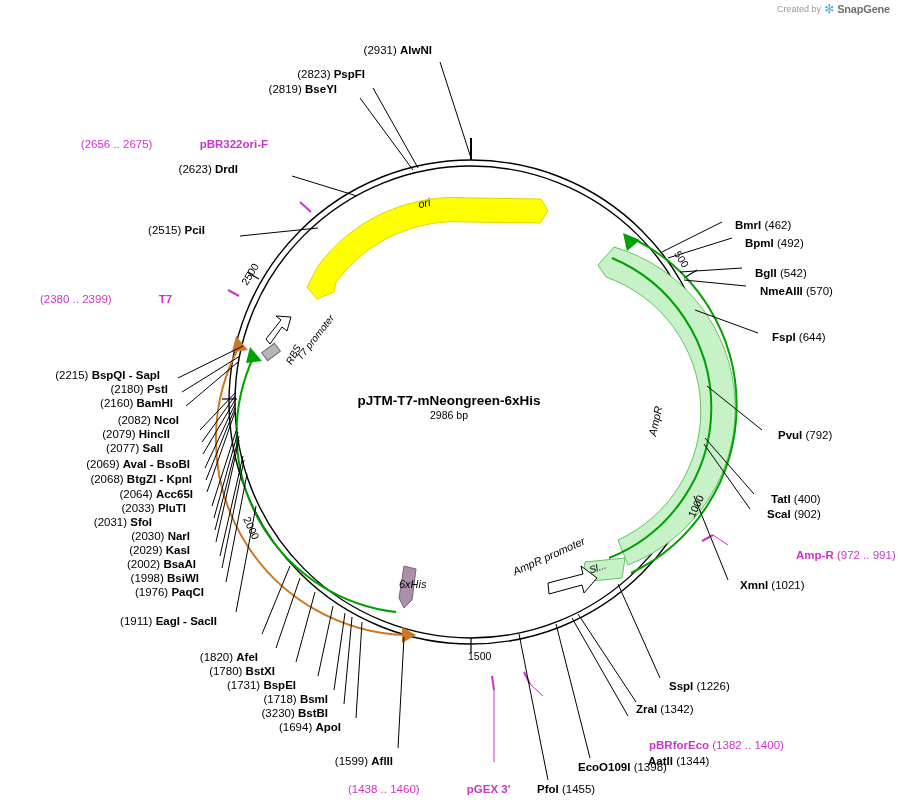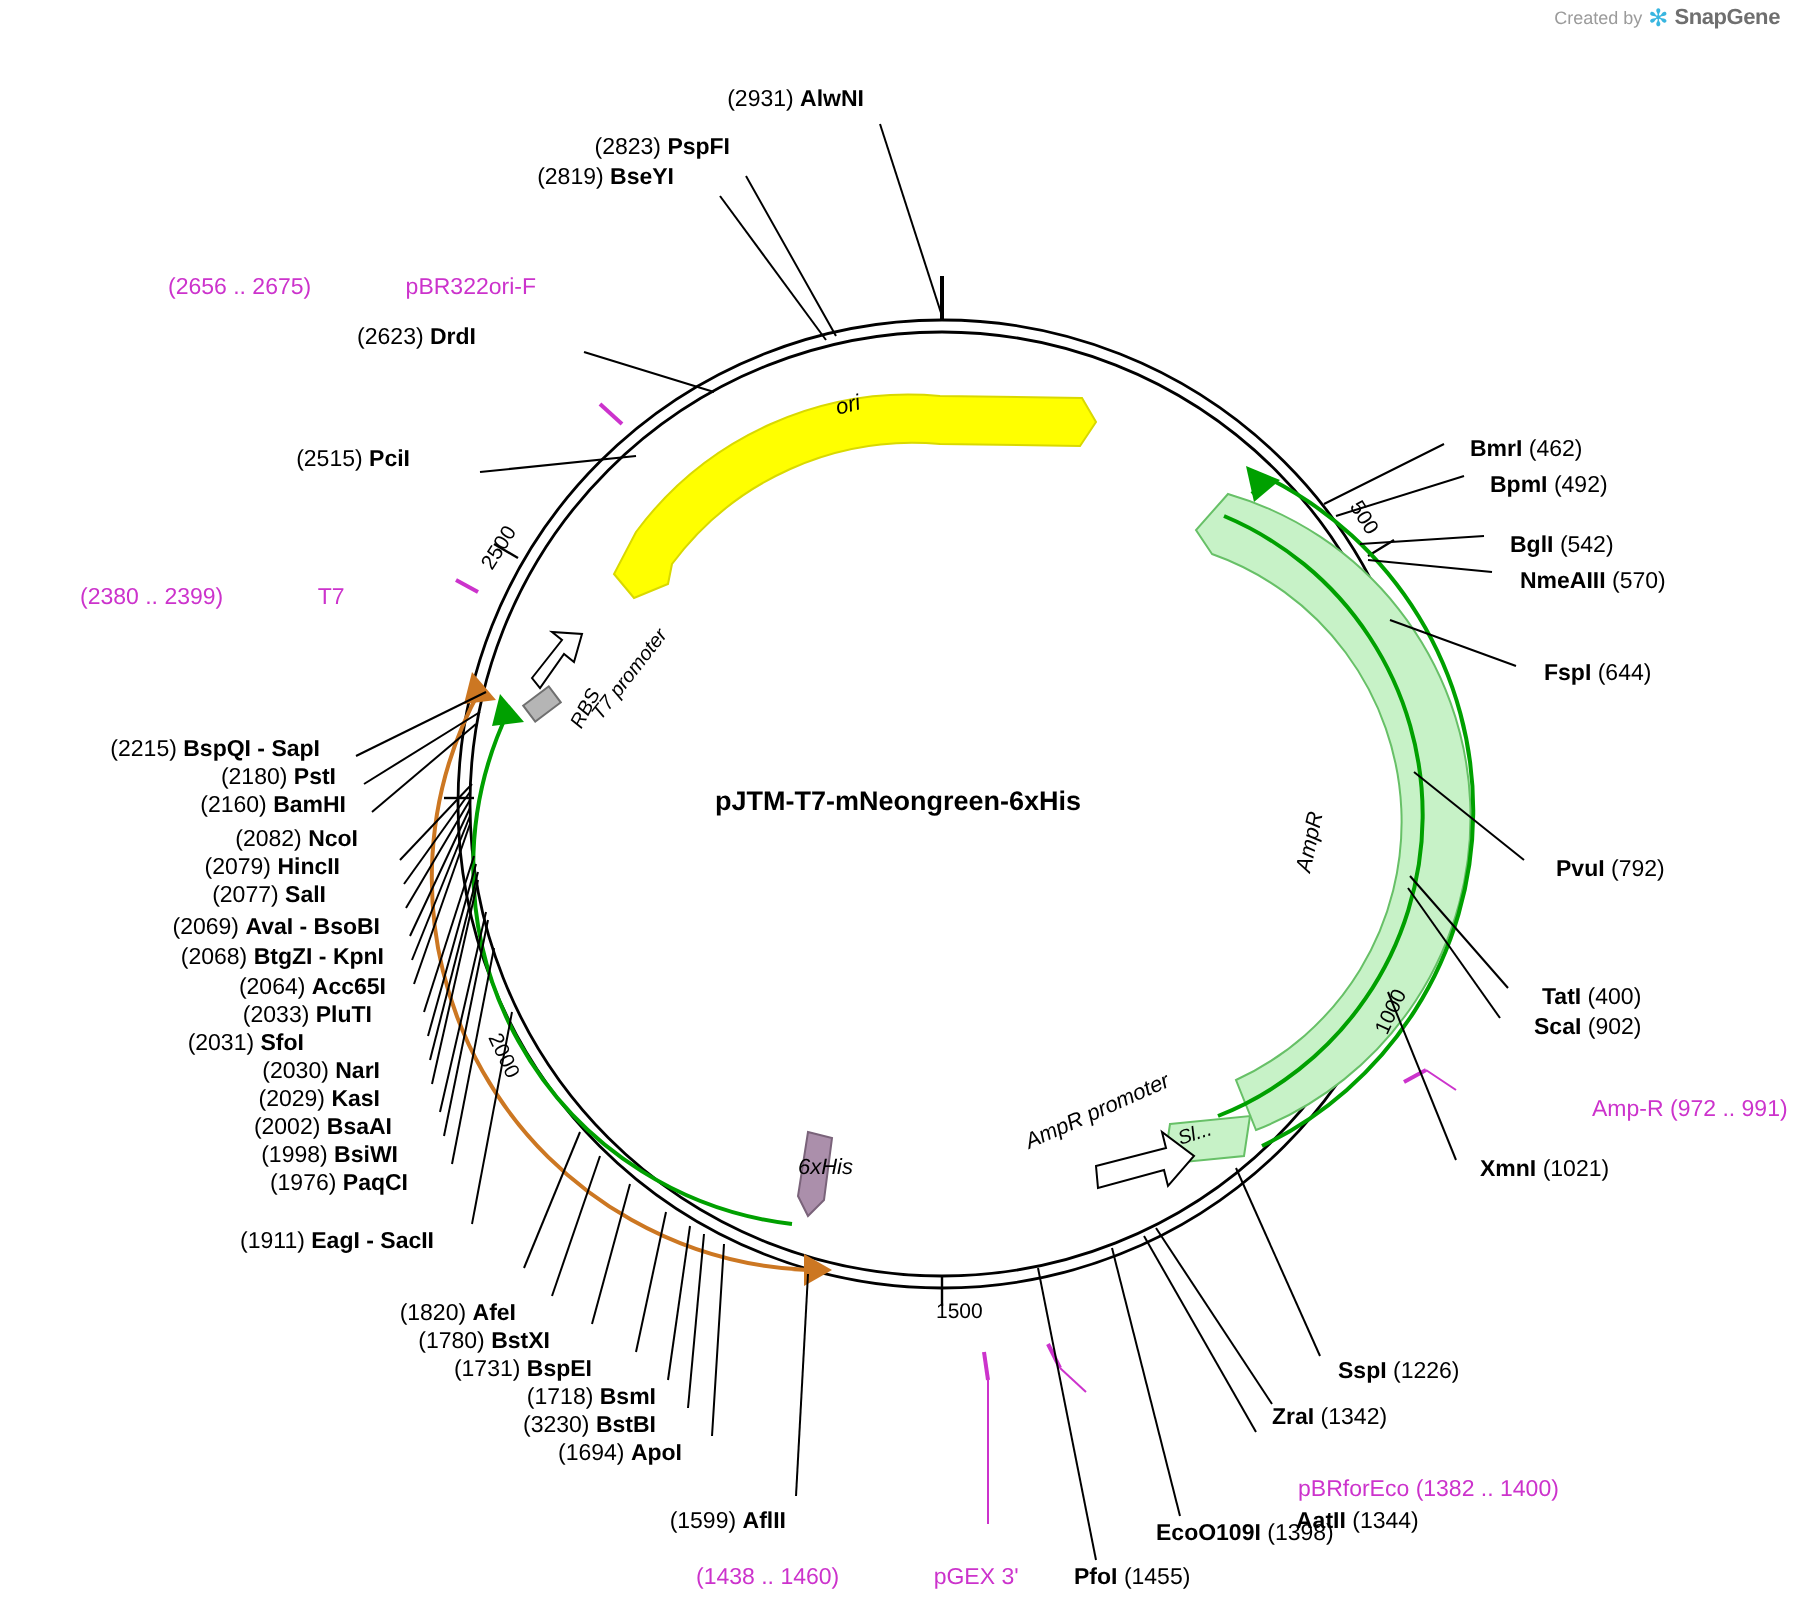--- a/index.html
+++ b/index.html
@@ -65,7 +65,7 @@
   .purple {
     color: #cc33cc;
   }
-  .purple .enz { color: #cc33cc; font-weight: normal; padding-left: 44px; }
+  .purple .enz { color: #cc33cc; font-weight: bold; padding-left: 44px; }
   .purple .pos { color: #cc33cc; }
   .title-main {
     position: absolute;

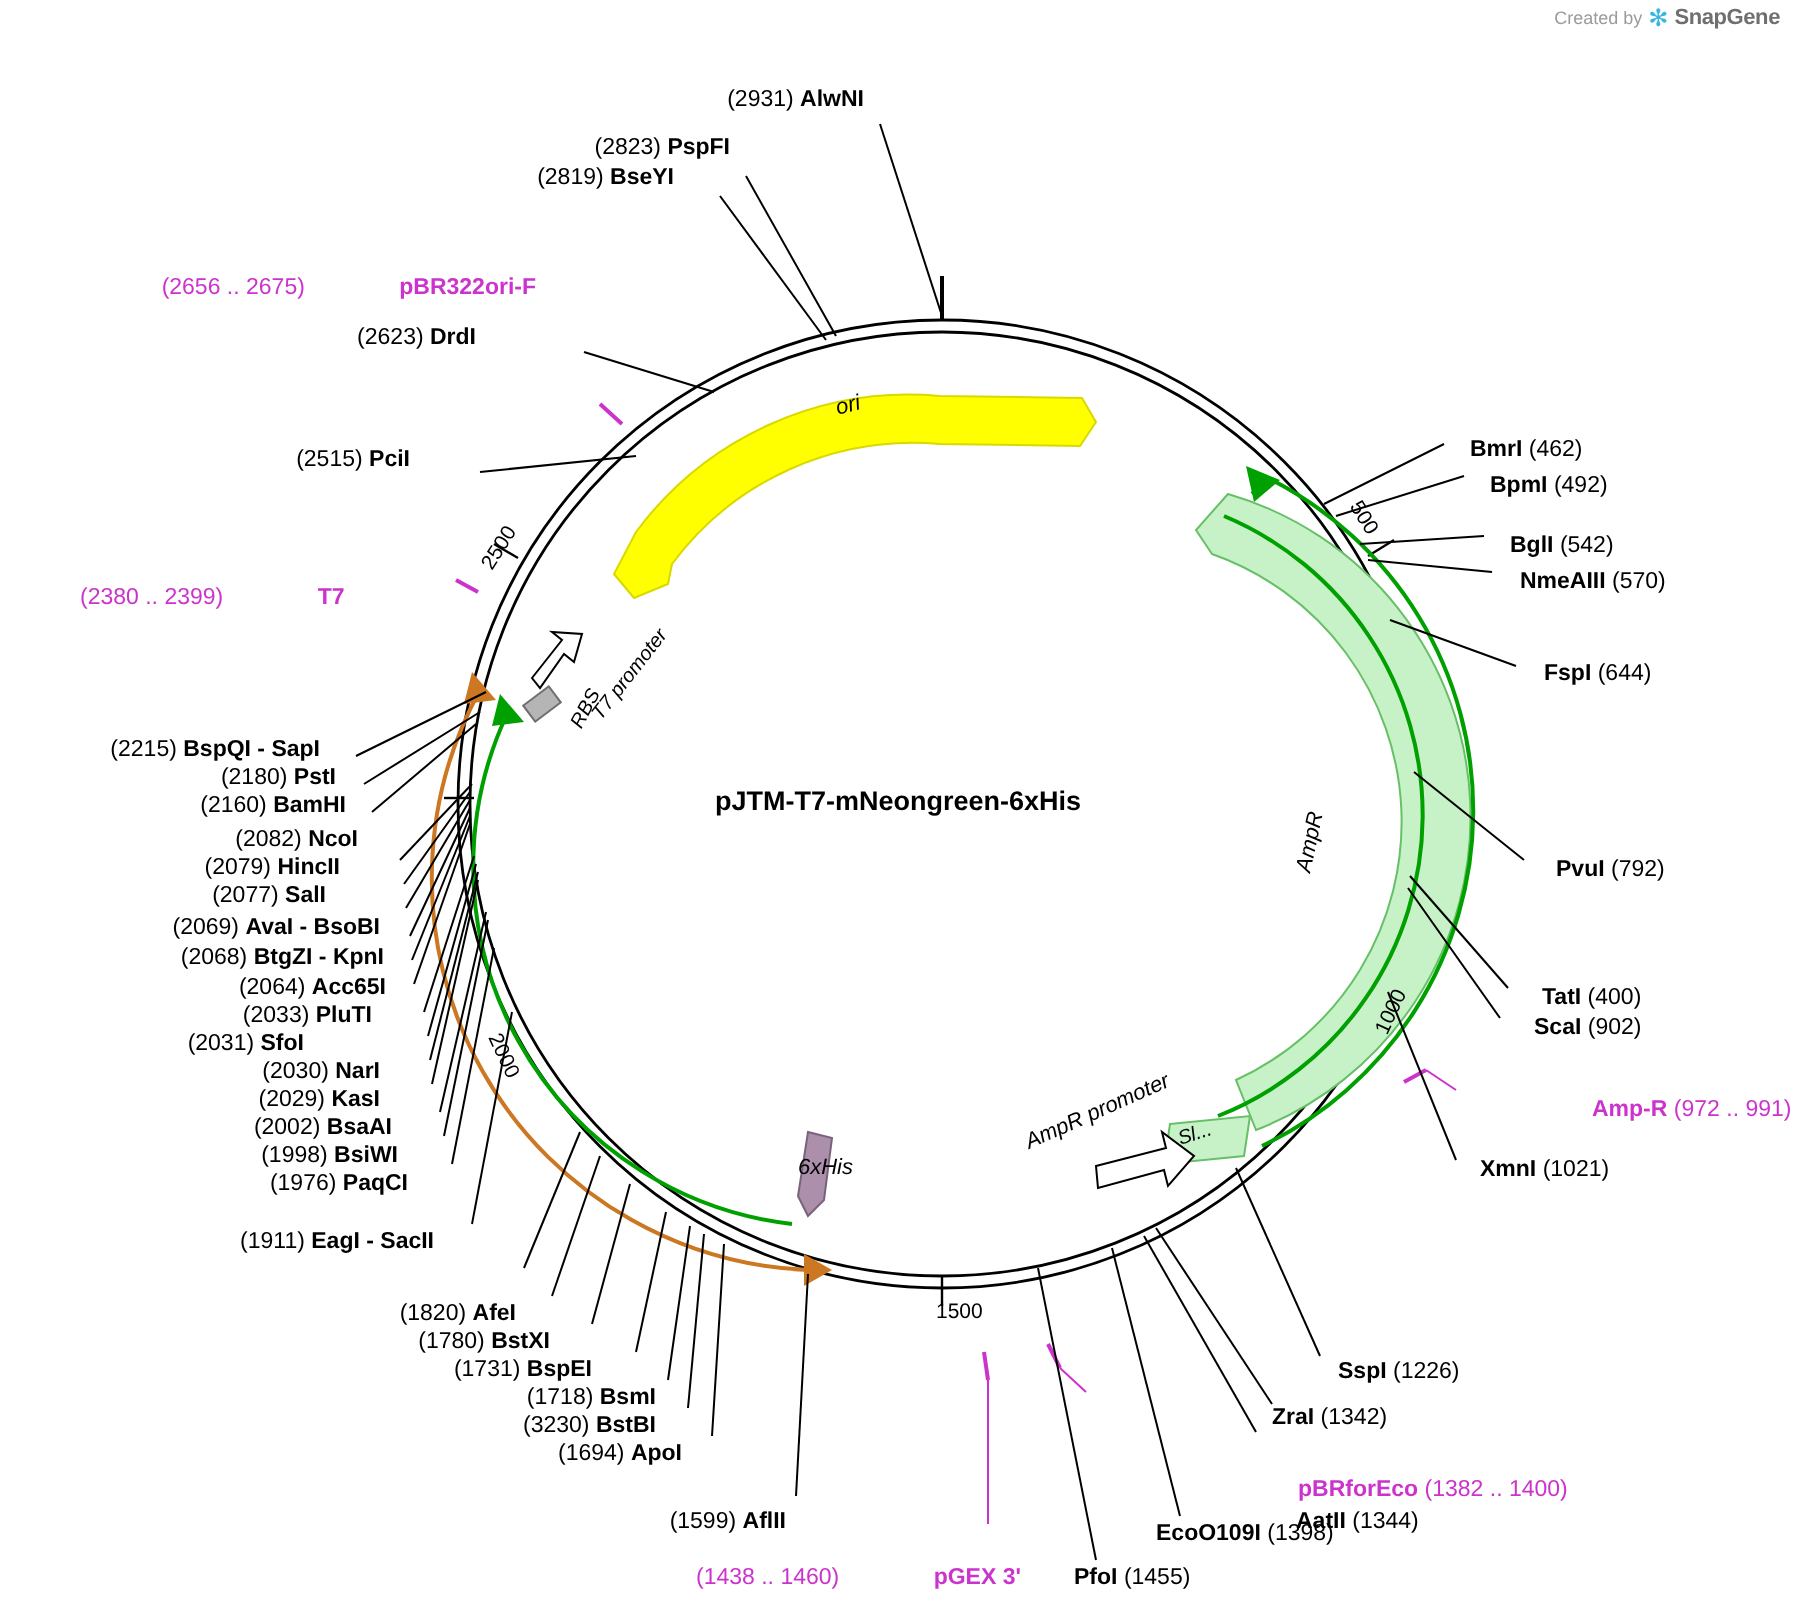--- a/index.html
+++ b/index.html
@@ -265,6 +265,7 @@
   </svg>
 
   <div class="title-main" style="top:393px;">pJTM-T7-mNeongreen-6xHis</div>
+  <div class="title-sub" style="top:409px;">2986 bp</div>
 
   <div class="tick-label" style="left:673px; top:253px; transform:rotate(58deg);">500</div>
   <div class="tick-label" style="left:684px; top:500px; transform:rotate(-65deg);">1000</div>

